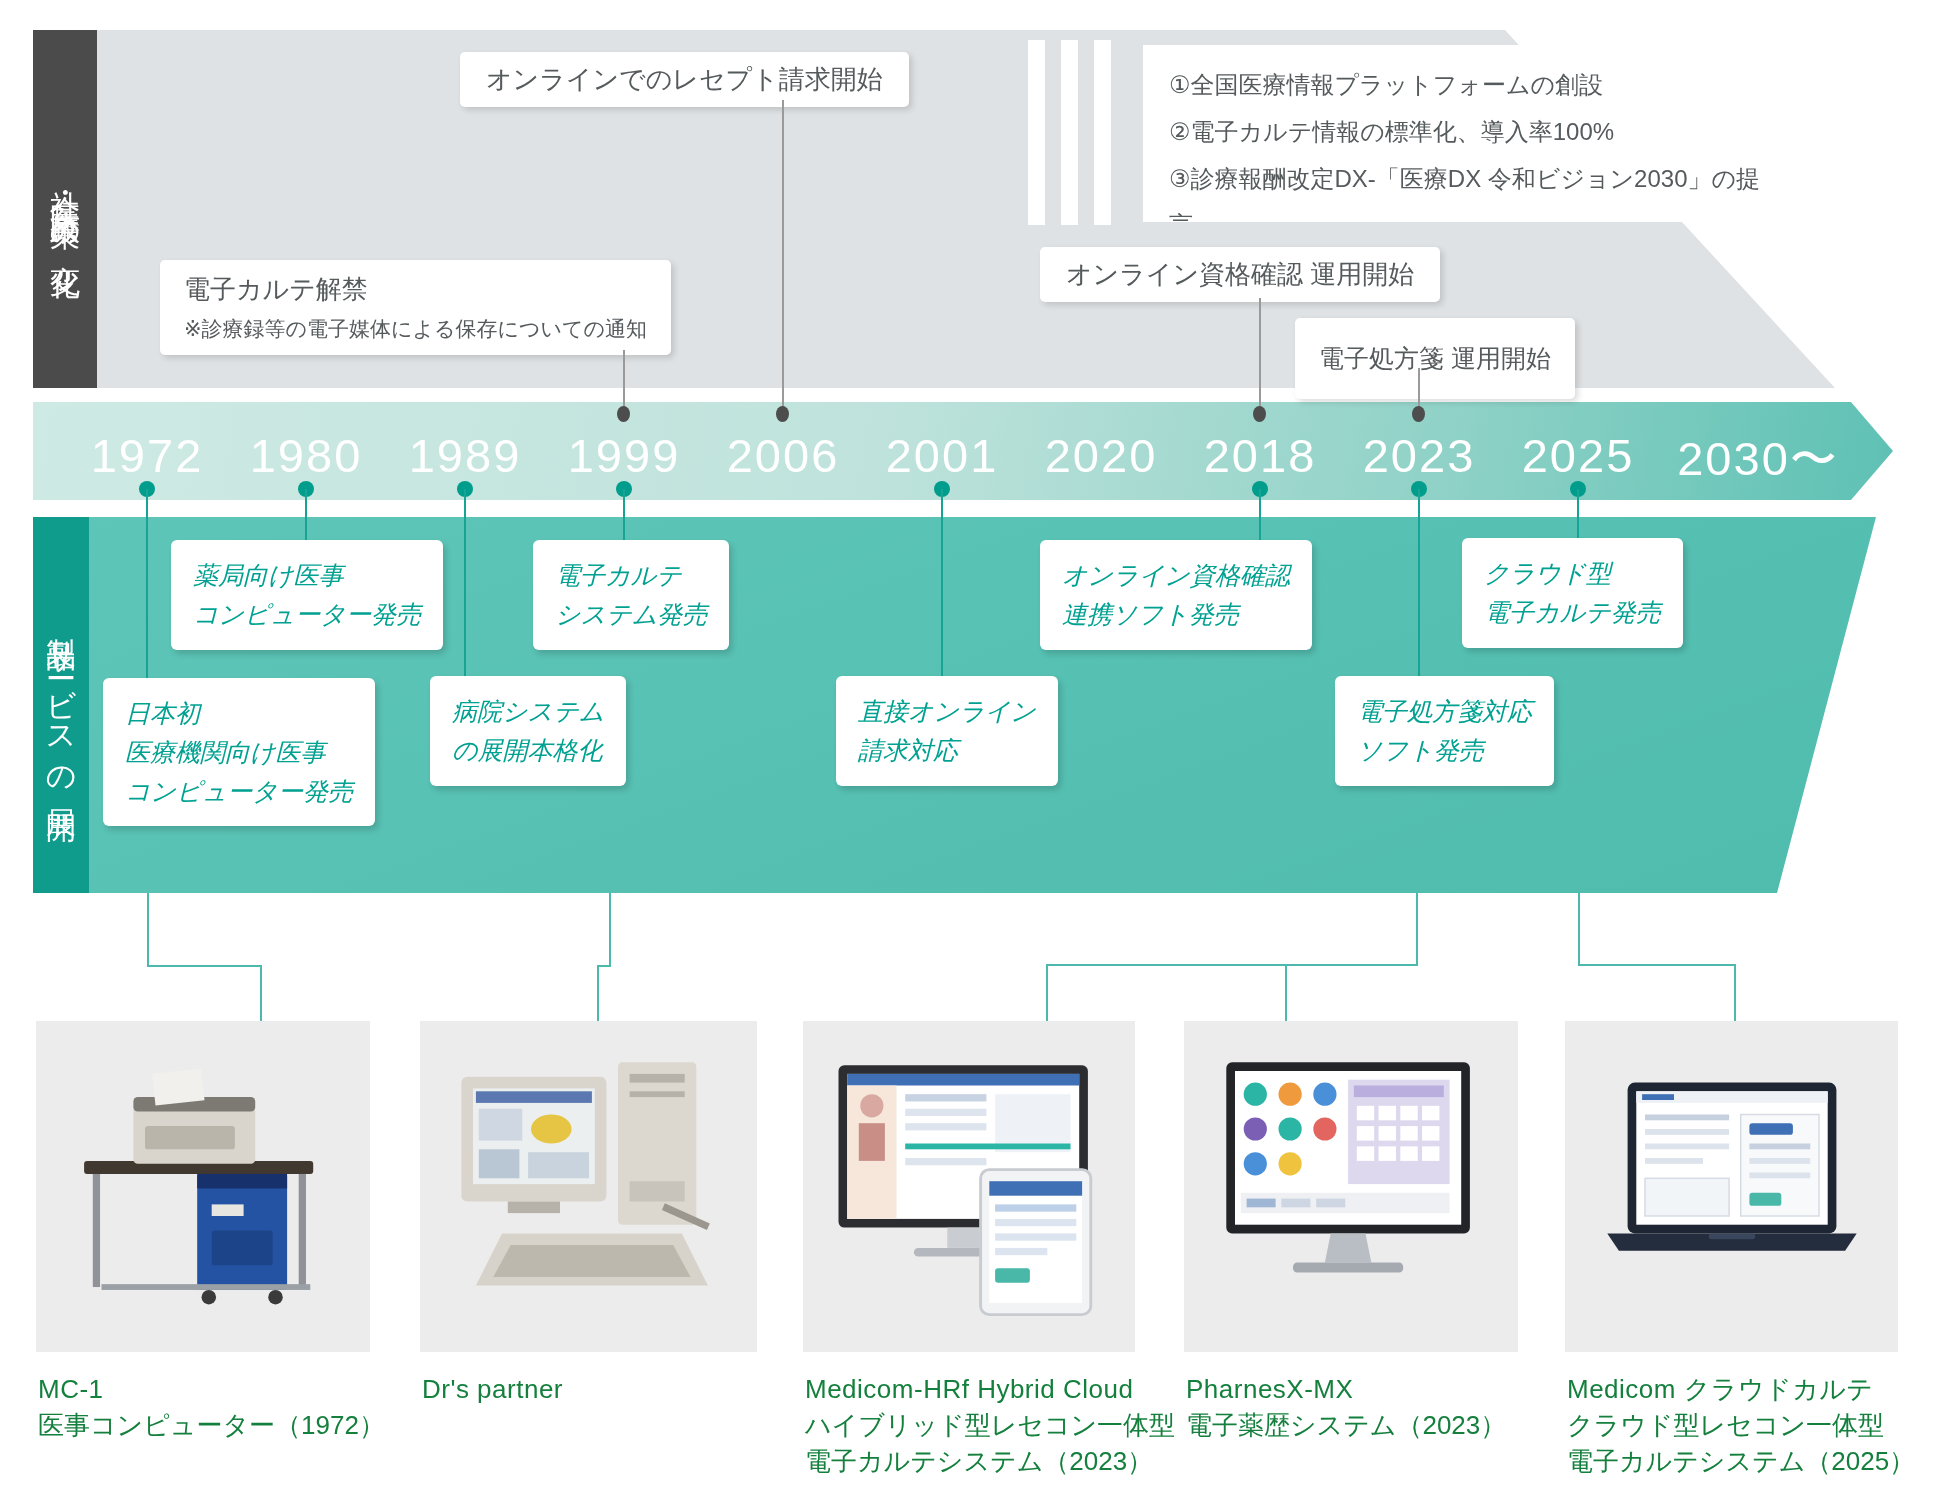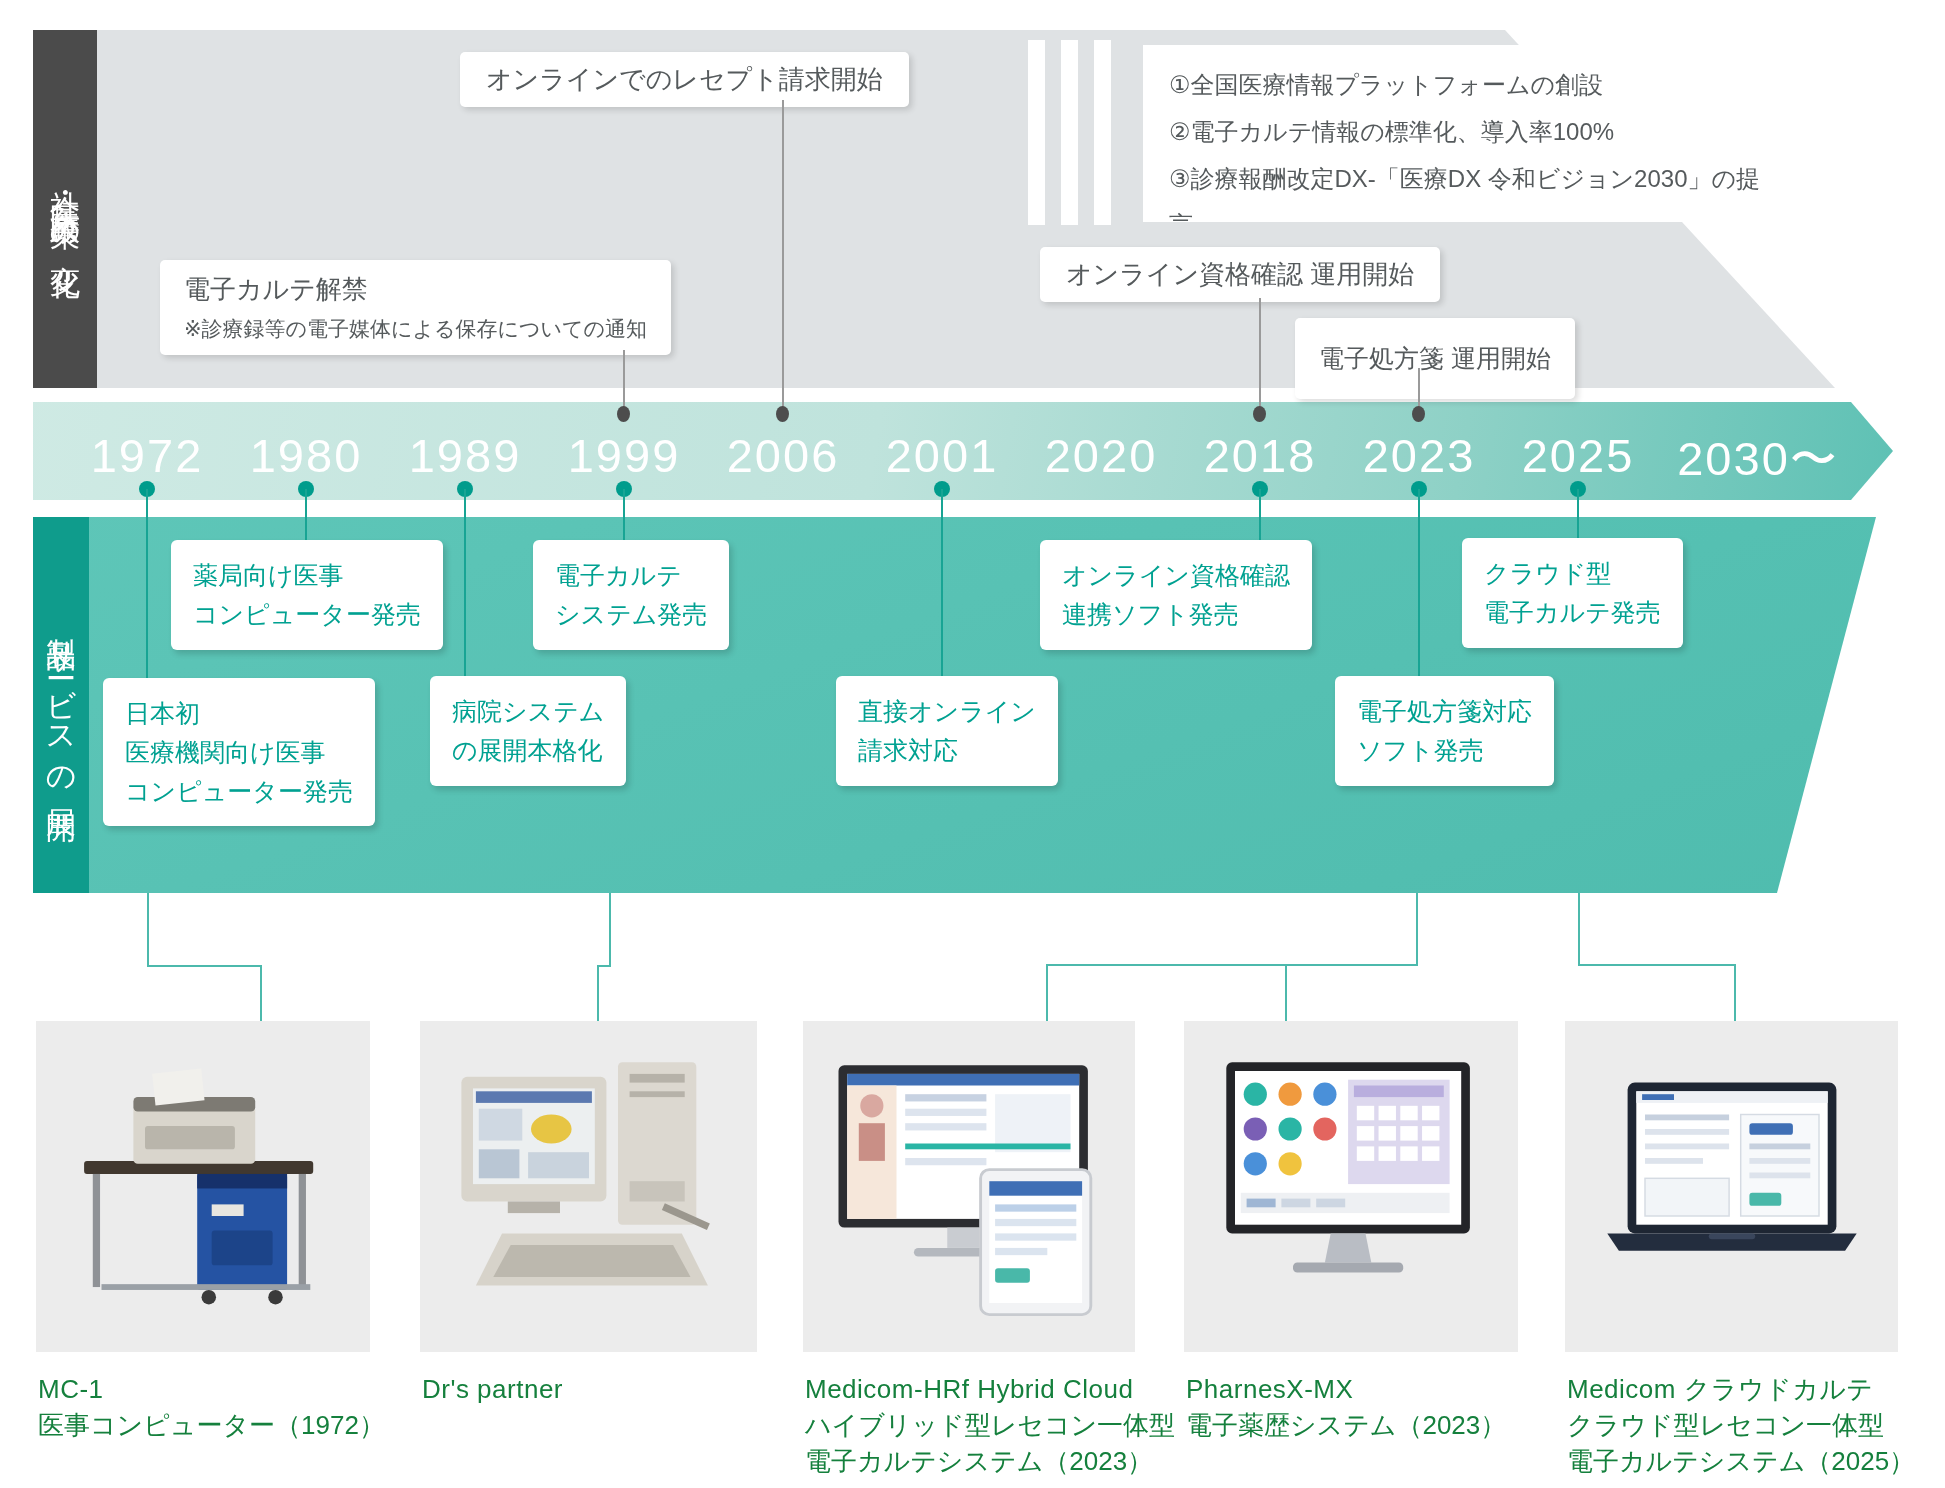--- a/index.html
+++ b/index.html
@@ -35,7 +35,7 @@
   
   .tbox{position:absolute;background:#ffffff;border-radius:6px;
     box-shadow:3px 4px 6px rgba(0,0,0,0.16);color:#00a191;
-    font-size:25px;line-height:1.55;padding:16px 22px;white-space:nowrap;}
+    font-size:25px;line-height:1.55;padding:16px 22px;white-space:nowrap;font-style:italic;}
 
   
   .gline{position:absolute;width:2px;background:#9a9a9a;}

